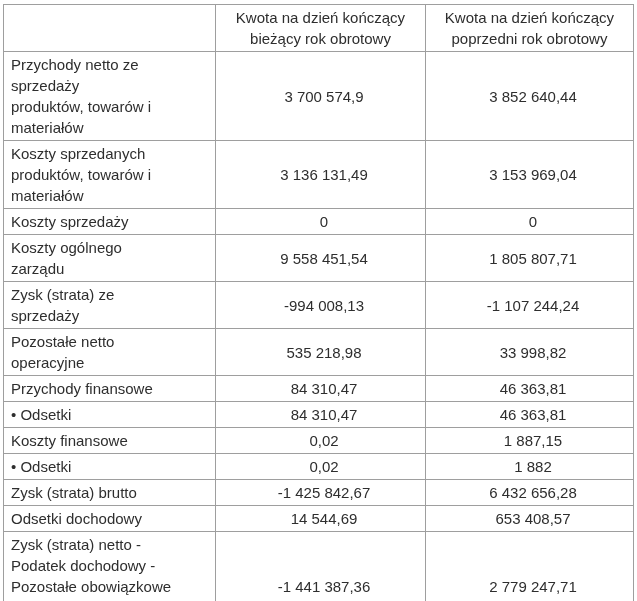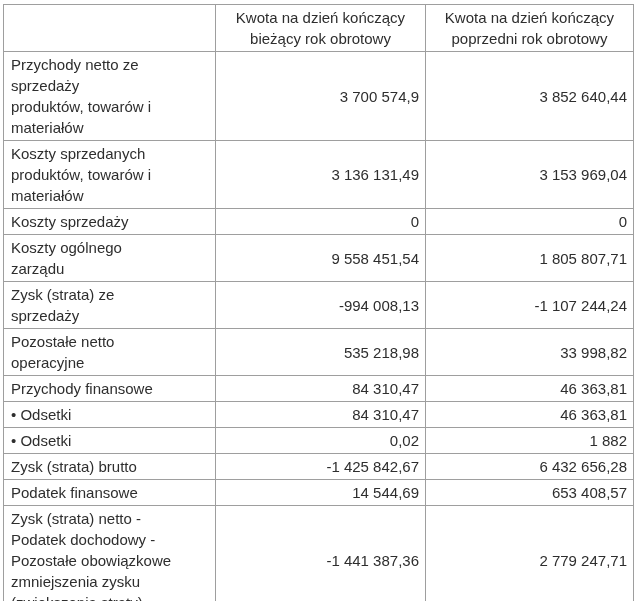--- a/index.html
+++ b/index.html
@@ -40,7 +40,7 @@
     padding: 2px 6px 2px 7px;
   }
   td.value-cell {
-    text-align: right;
+    text-align: center;
     padding: 2px 6px 2px 13px;
     white-space: nowrap;
   }

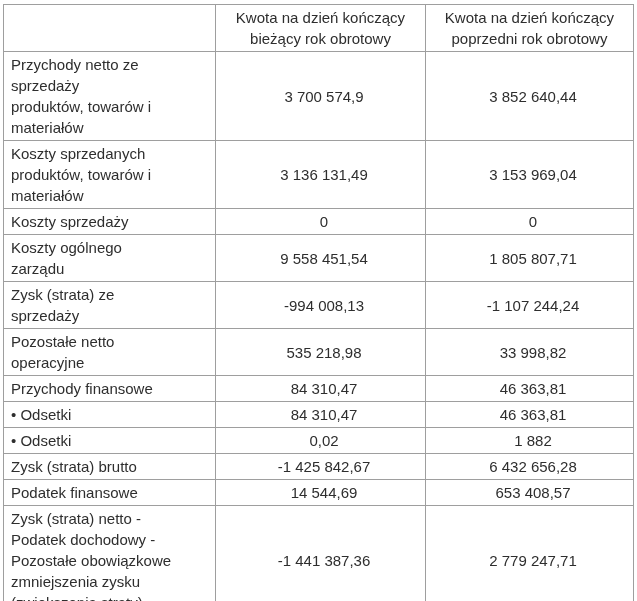--- a/index.html
+++ b/index.html
@@ -113,6 +113,11 @@
       <td class="value-cell">46 363,81</td>
     </tr>
     <tr>
+      <td class="label-cell">Koszty finansowe</td>
+      <td class="value-cell">0,02</td>
+      <td class="value-cell">1 887,15</td>
+    </tr>
+    <tr>
       <td class="label-cell">• Odsetki</td>
       <td class="value-cell">0,02</td>
       <td class="value-cell">1 882</td>

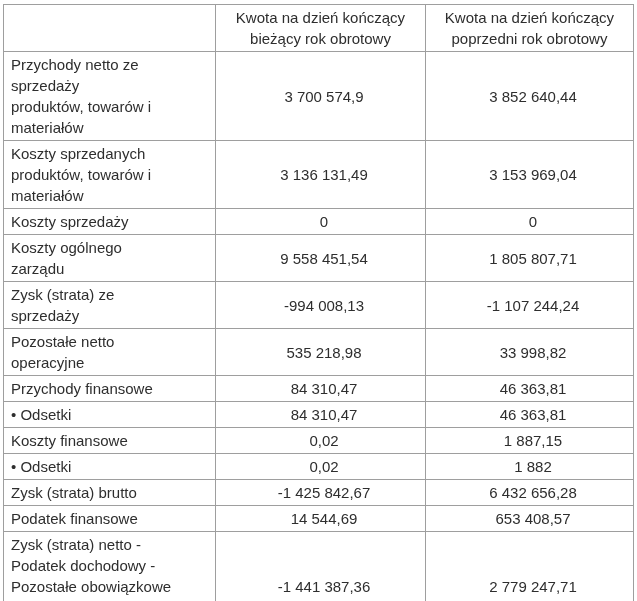--- a/index.html
+++ b/index.html
@@ -128,7 +128,7 @@
       <td class="value-cell">6 432 656,28</td>
     </tr>
     <tr>
-      <td class="label-cell">Podatek finansowe</td>
+      <td class="label-cell">Odsetki dochodowy</td>
       <td class="value-cell">14 544,69</td>
       <td class="value-cell">653 408,57</td>
     </tr>

